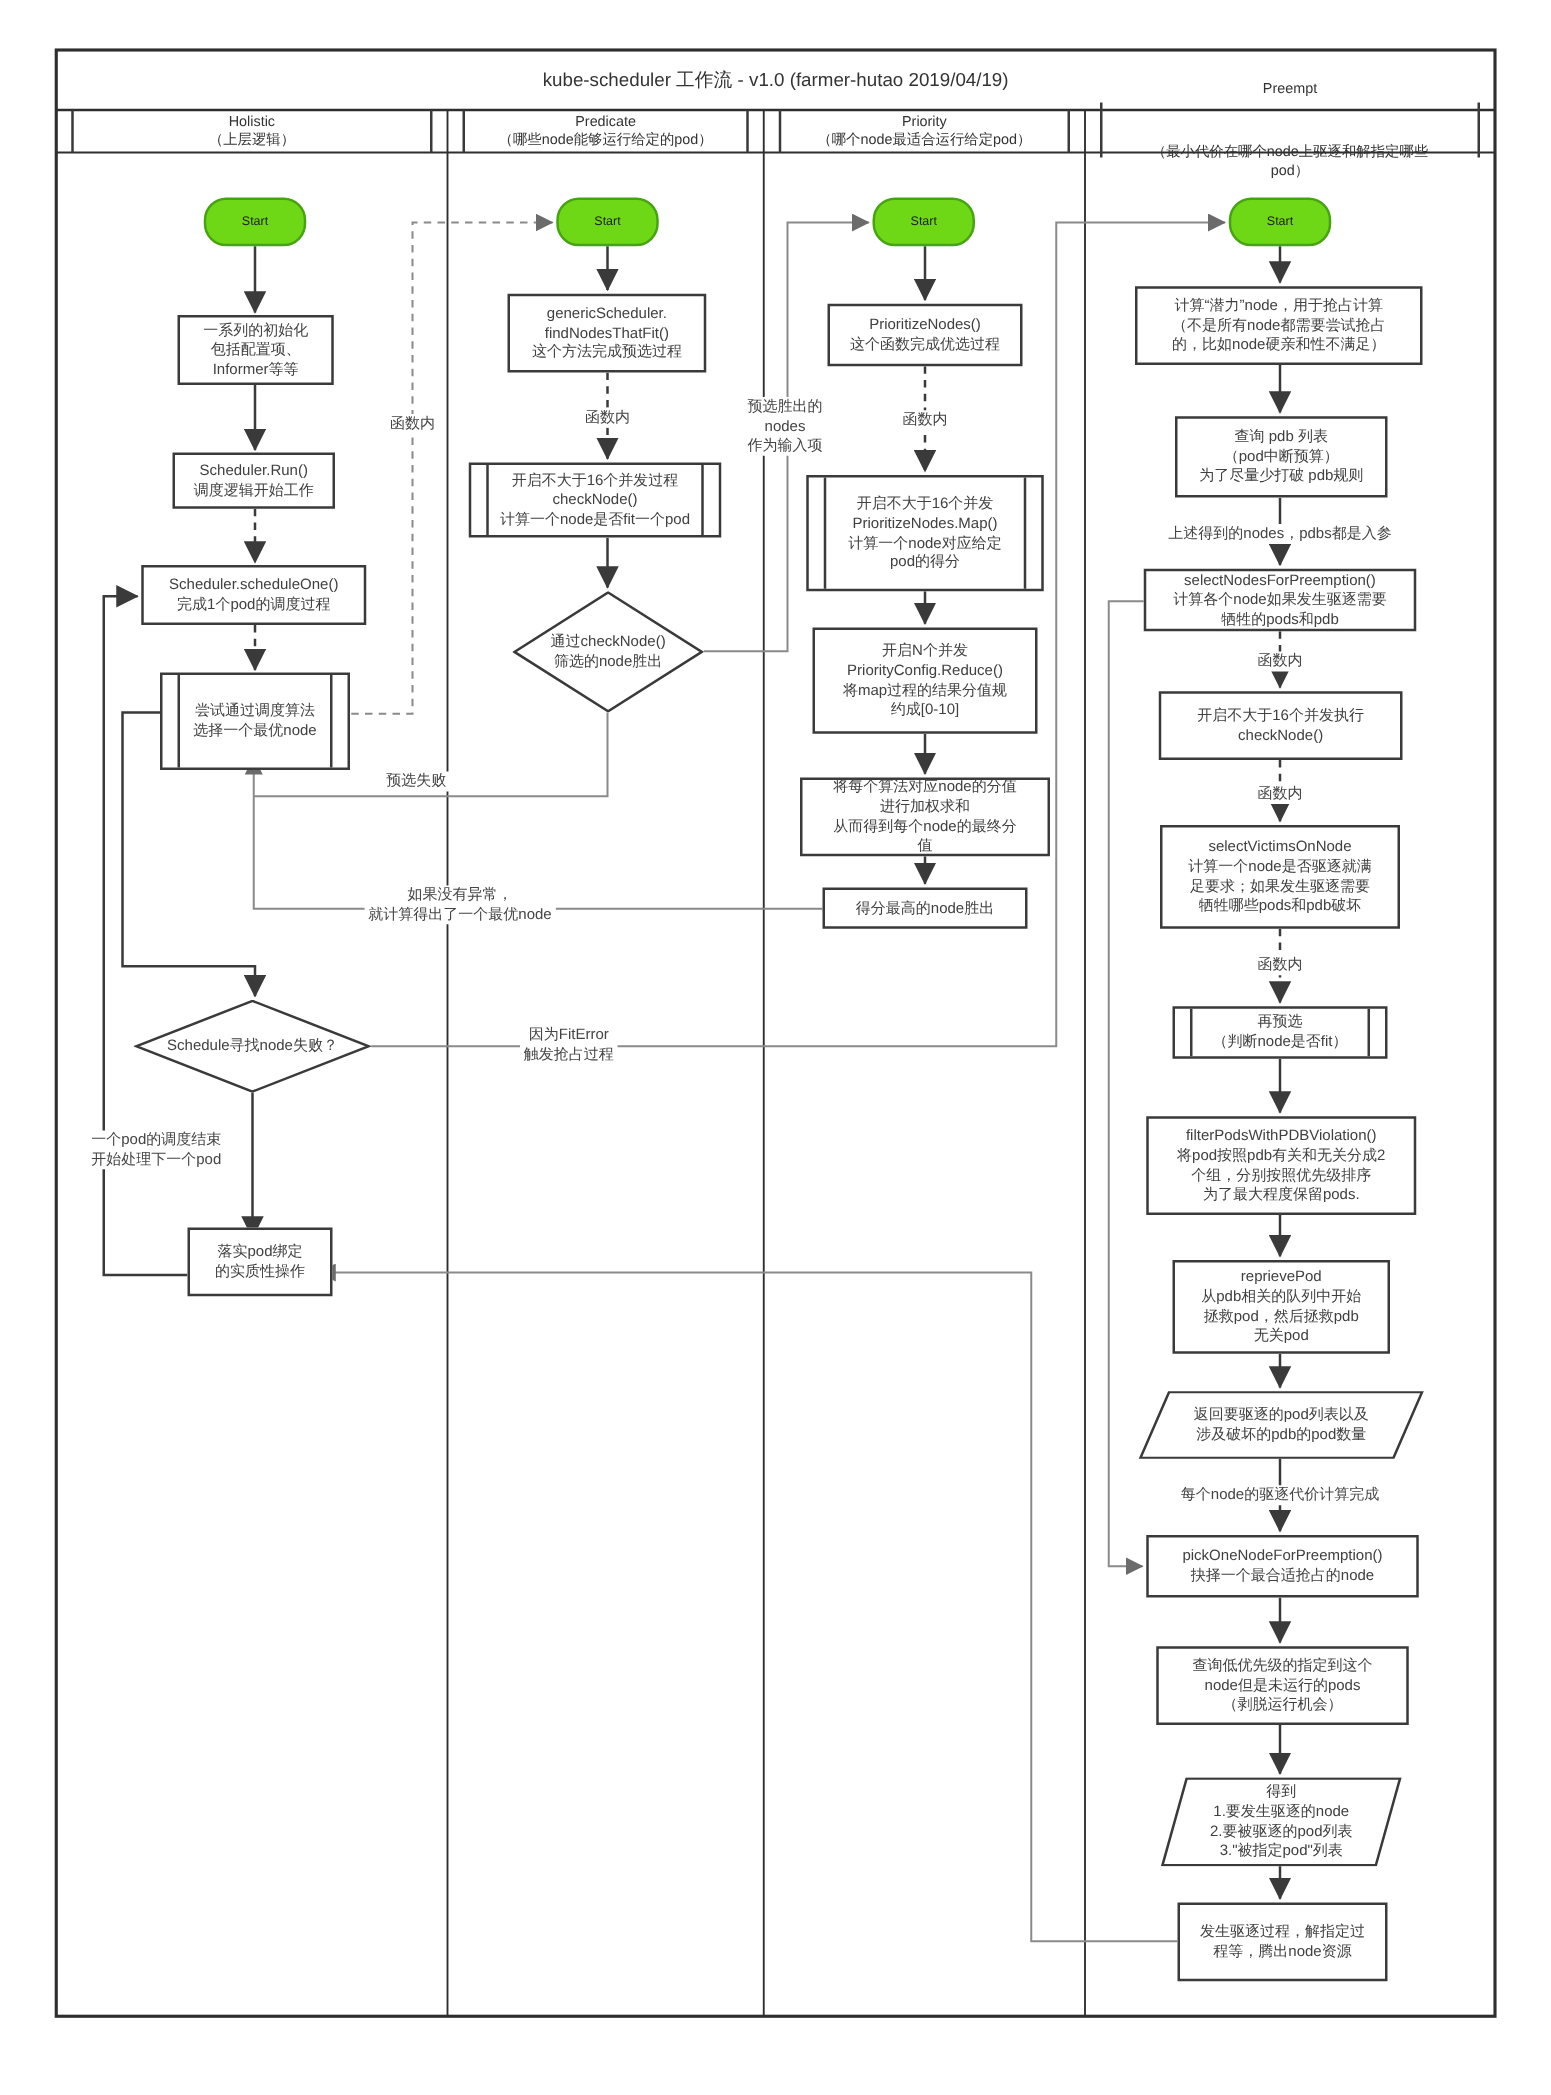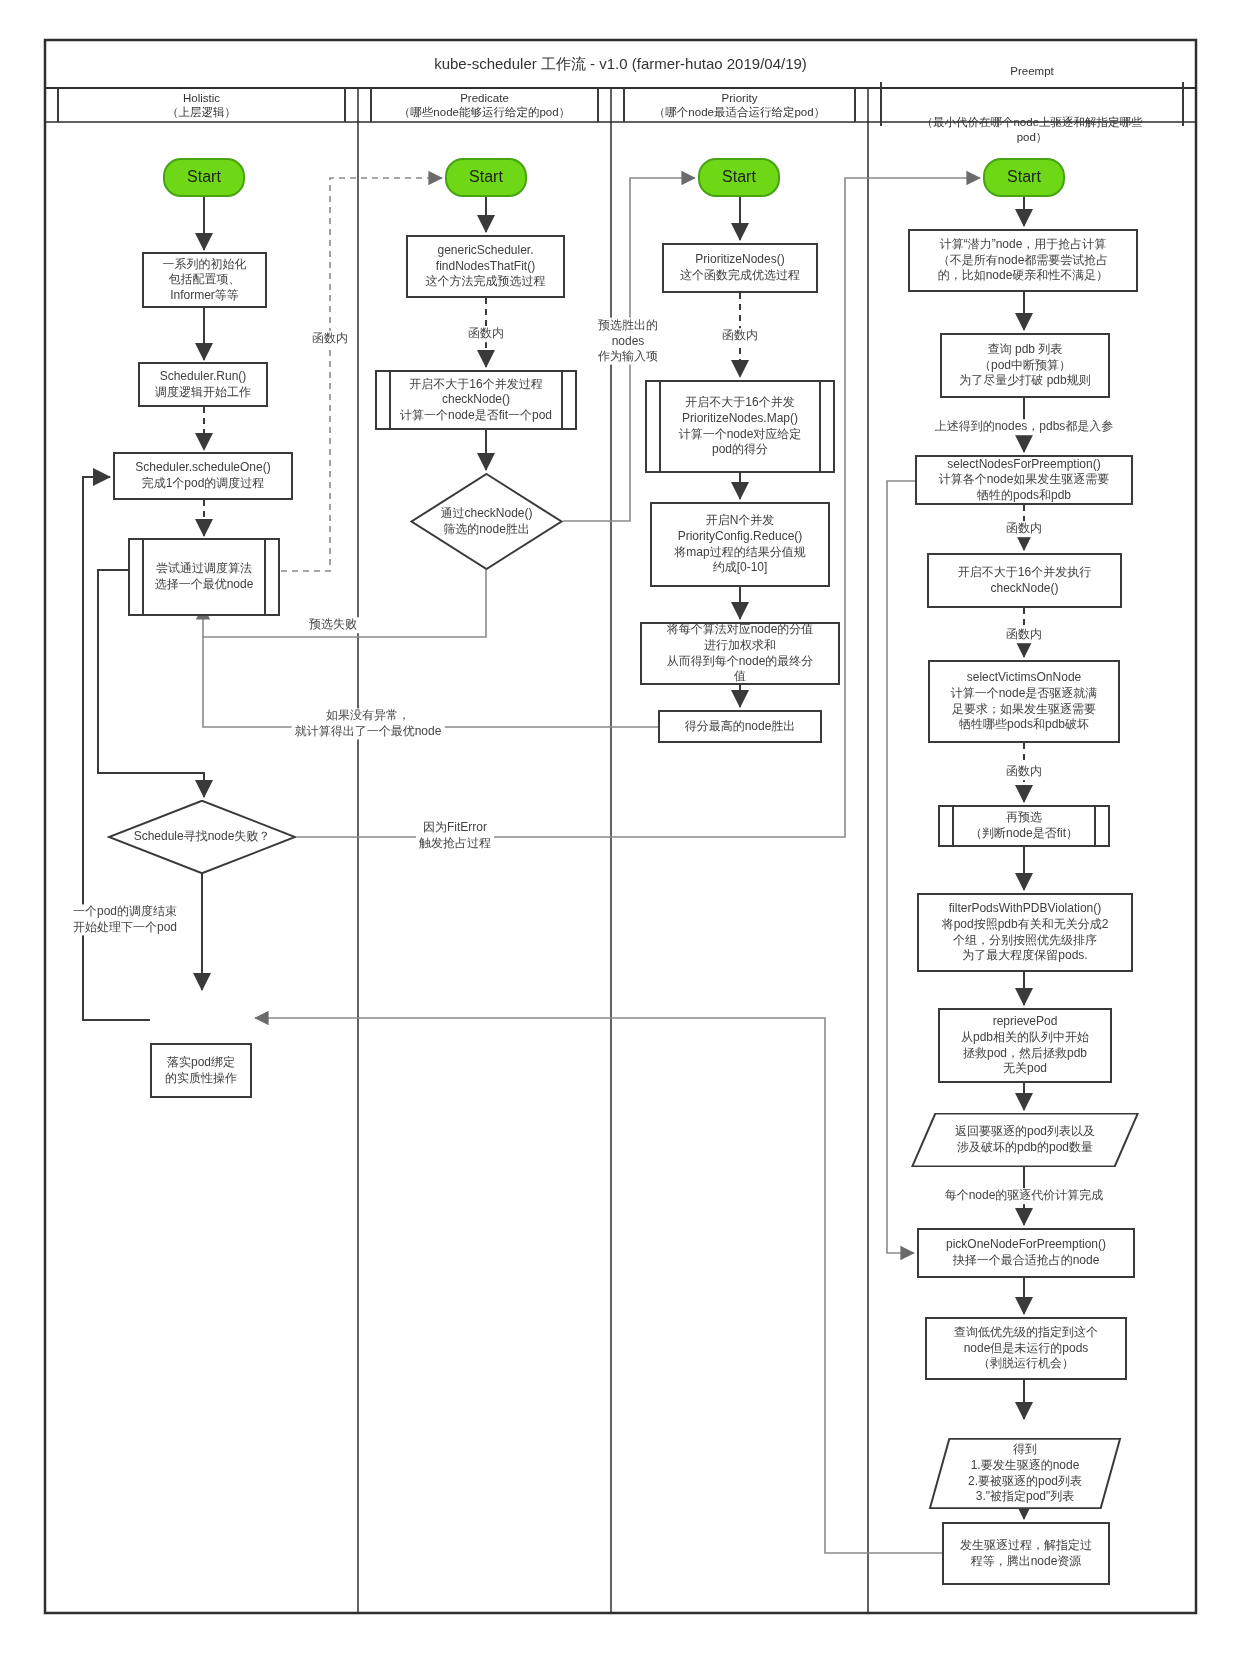--- a/index.html
+++ b/index.html
@@ -32,7 +32,7 @@
   }
   .start{
     background:var(--start-fill,#6fd816);border:2px solid var(--start-border,#46a312);
-    border-radius:18px;font-size:16px;color:#222;text-align:right;
+    border-radius:18px;font-size:10px;color:#222;text-align:right;
   }
   .sub::before,.sub::after{
     content:"";position:absolute;top:0;bottom:0;width:0;

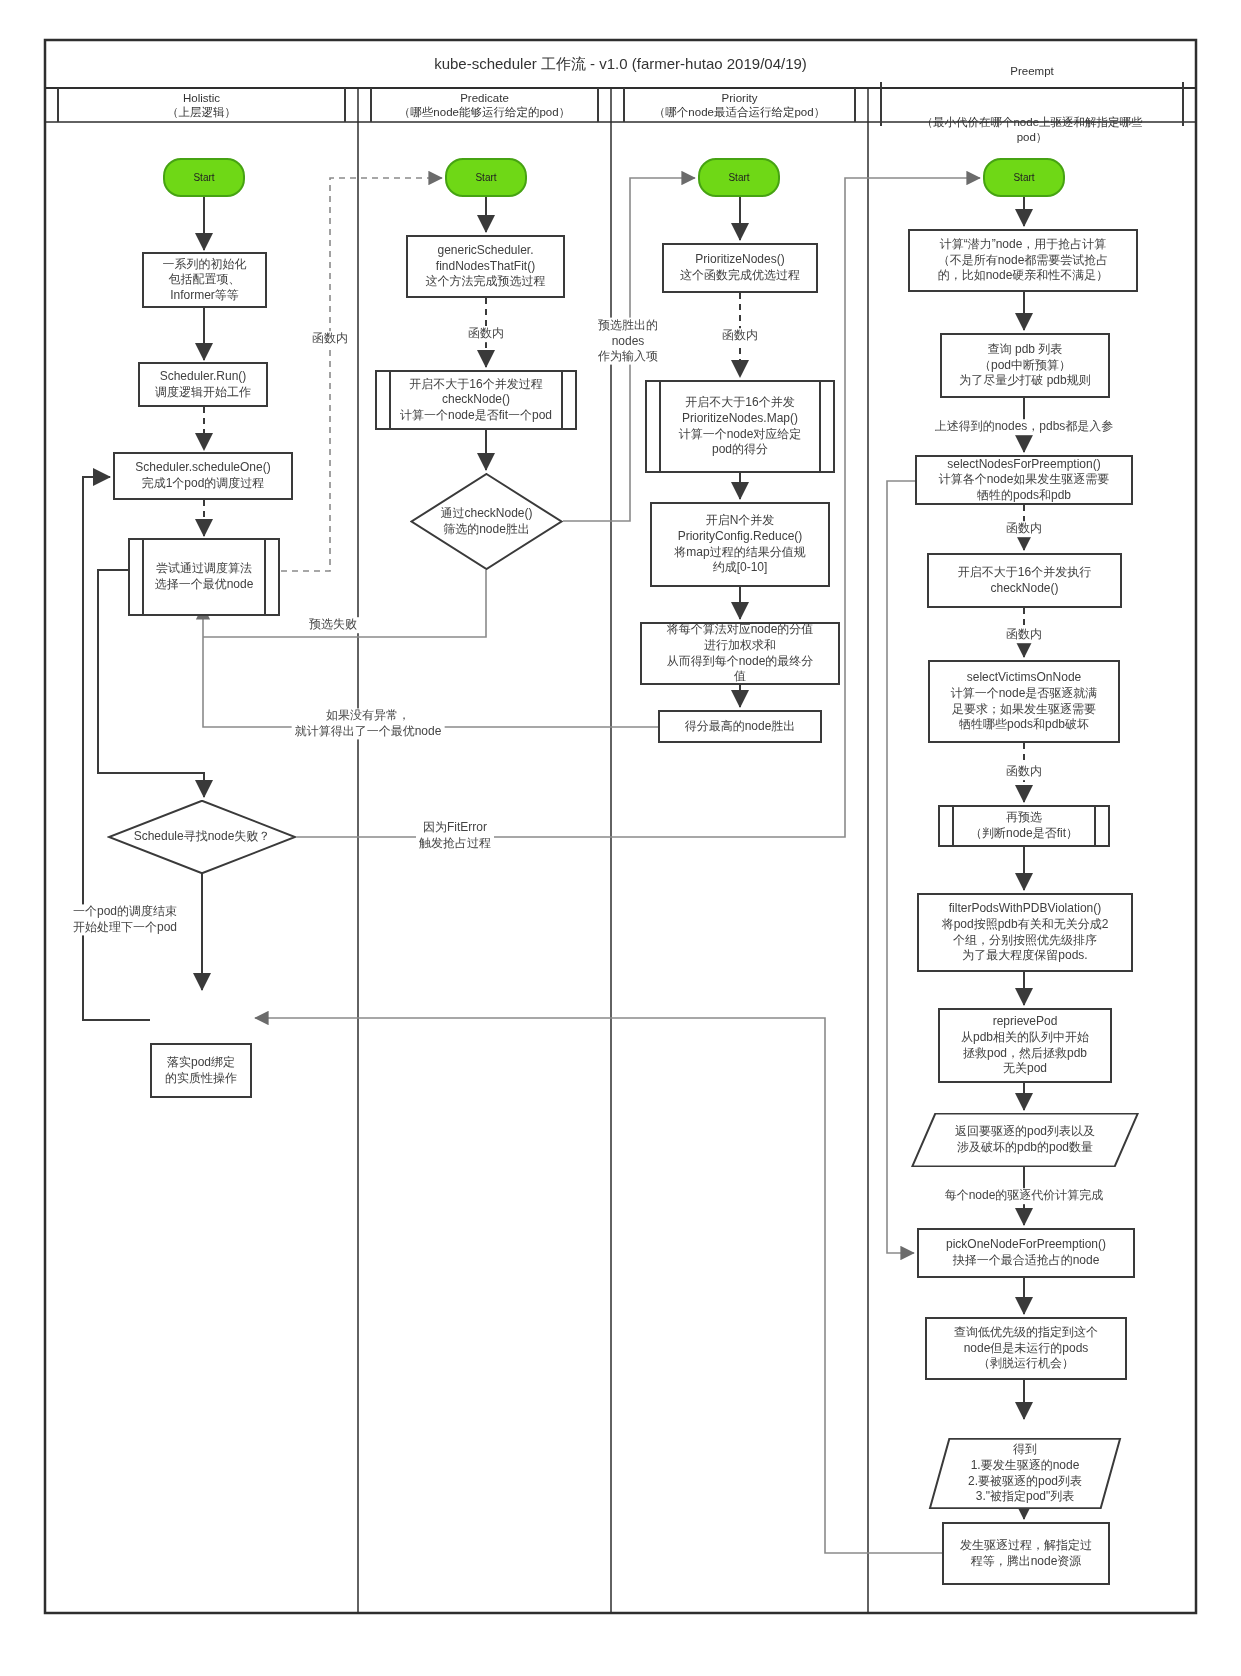--- a/index.html
+++ b/index.html
@@ -149,7 +149,7 @@
       </svg>
     <span class="txt">Schedule寻找node失败？</span>
   </div>
-  <div class="node" style="left:150px;top:1043px;width:102px;height:55px;text-align:center;">落实pod绑定
+  <div class="node" style="left:150px;top:982px;width:116px;height:55px;text-align:center;">落实pod绑定
 的实质性操作</div>
 
   <div class="node start" style="left:445px;top:158px;width:82px;height:39px;">Start</div>

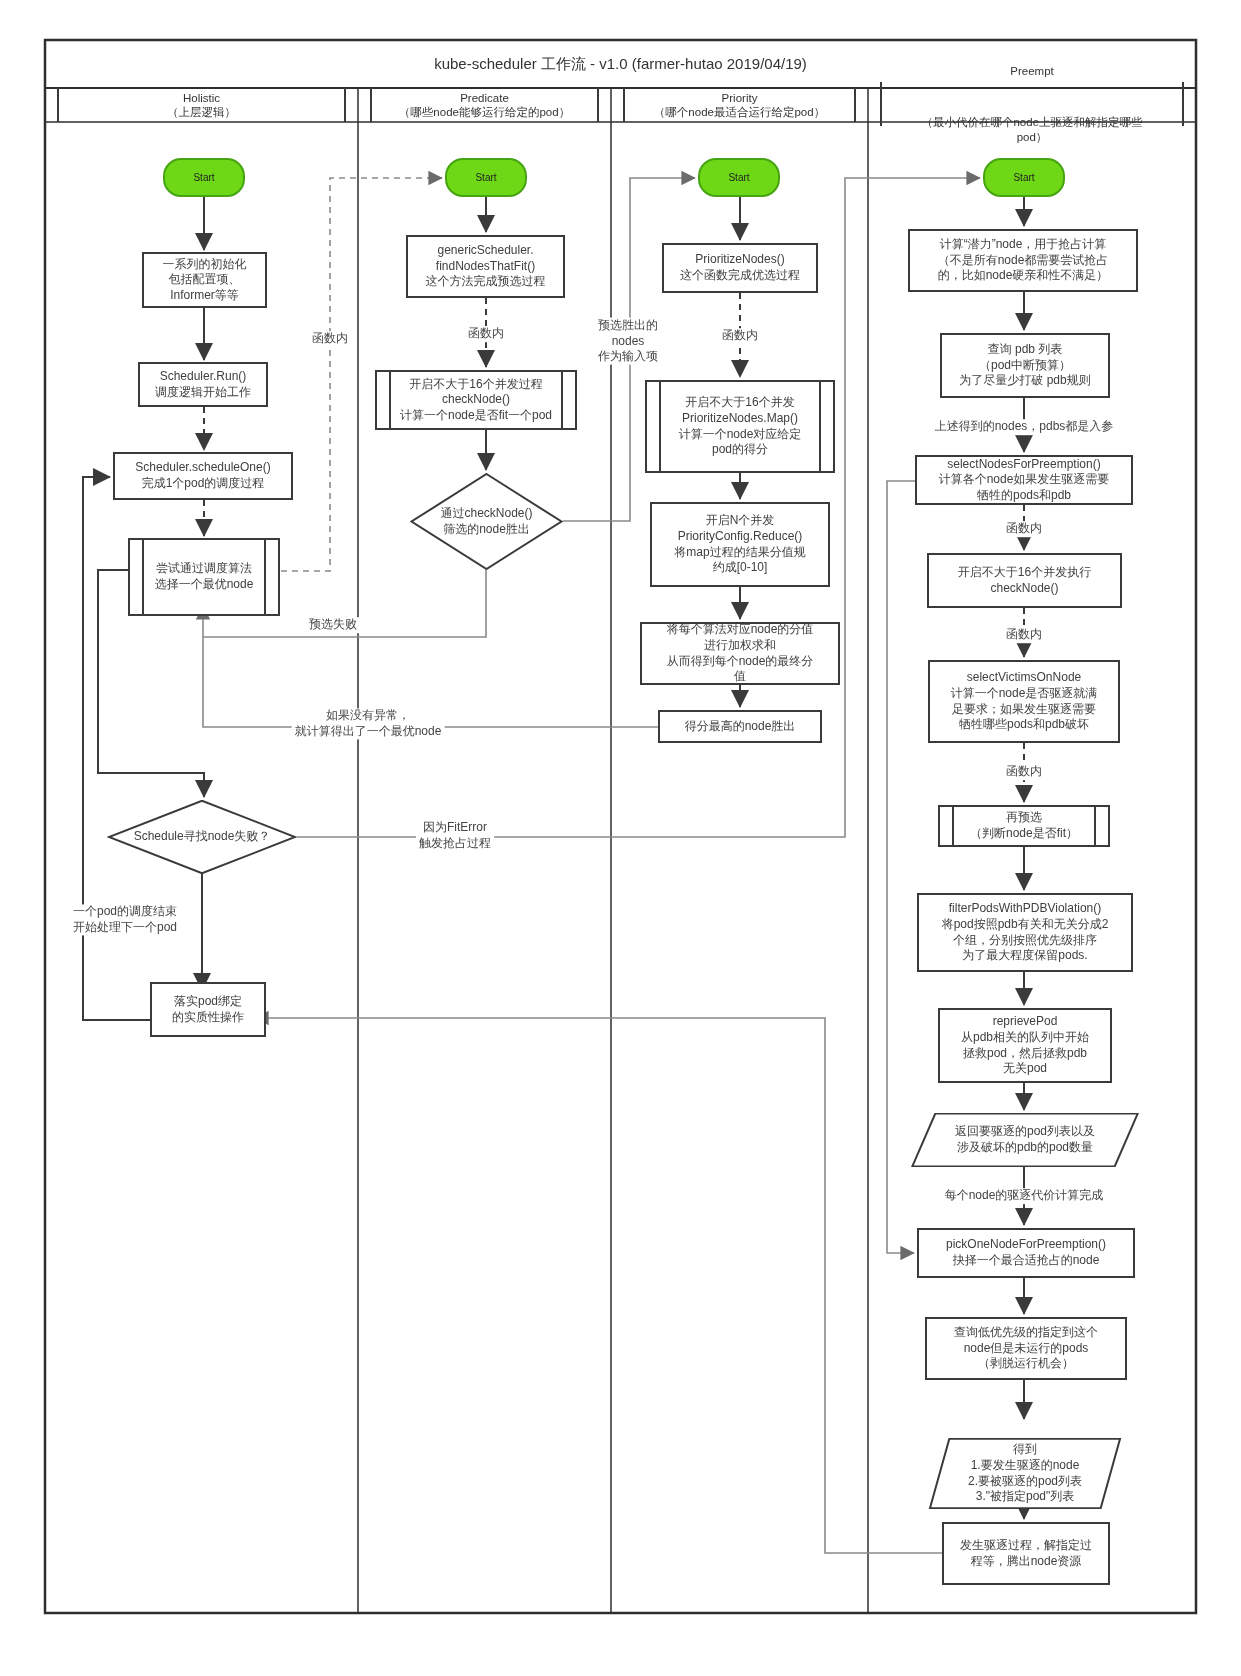--- a/index.html
+++ b/index.html
@@ -222,7 +222,7 @@
 （剥脱运行机会）</div>
   <div class="node" style="left:917px;top:1228px;width:218px;height:50px;">pickOneNodeForPreemption()
 抉择一个最合适抢占的node</div>
-  <div class="node shapebox" style="left:928px;top:1422px;width:194px;height:71px;margin-top:16px;">
+  <div class="node shapebox" style="left:928px;top:1422px;width:194px;height:71px;">
     <svg class="shape" viewBox="0 0 100 100" preserveAspectRatio="none">
         <polygon points="11,1 99,1 89,99 1,99"></polygon>
       </svg>

